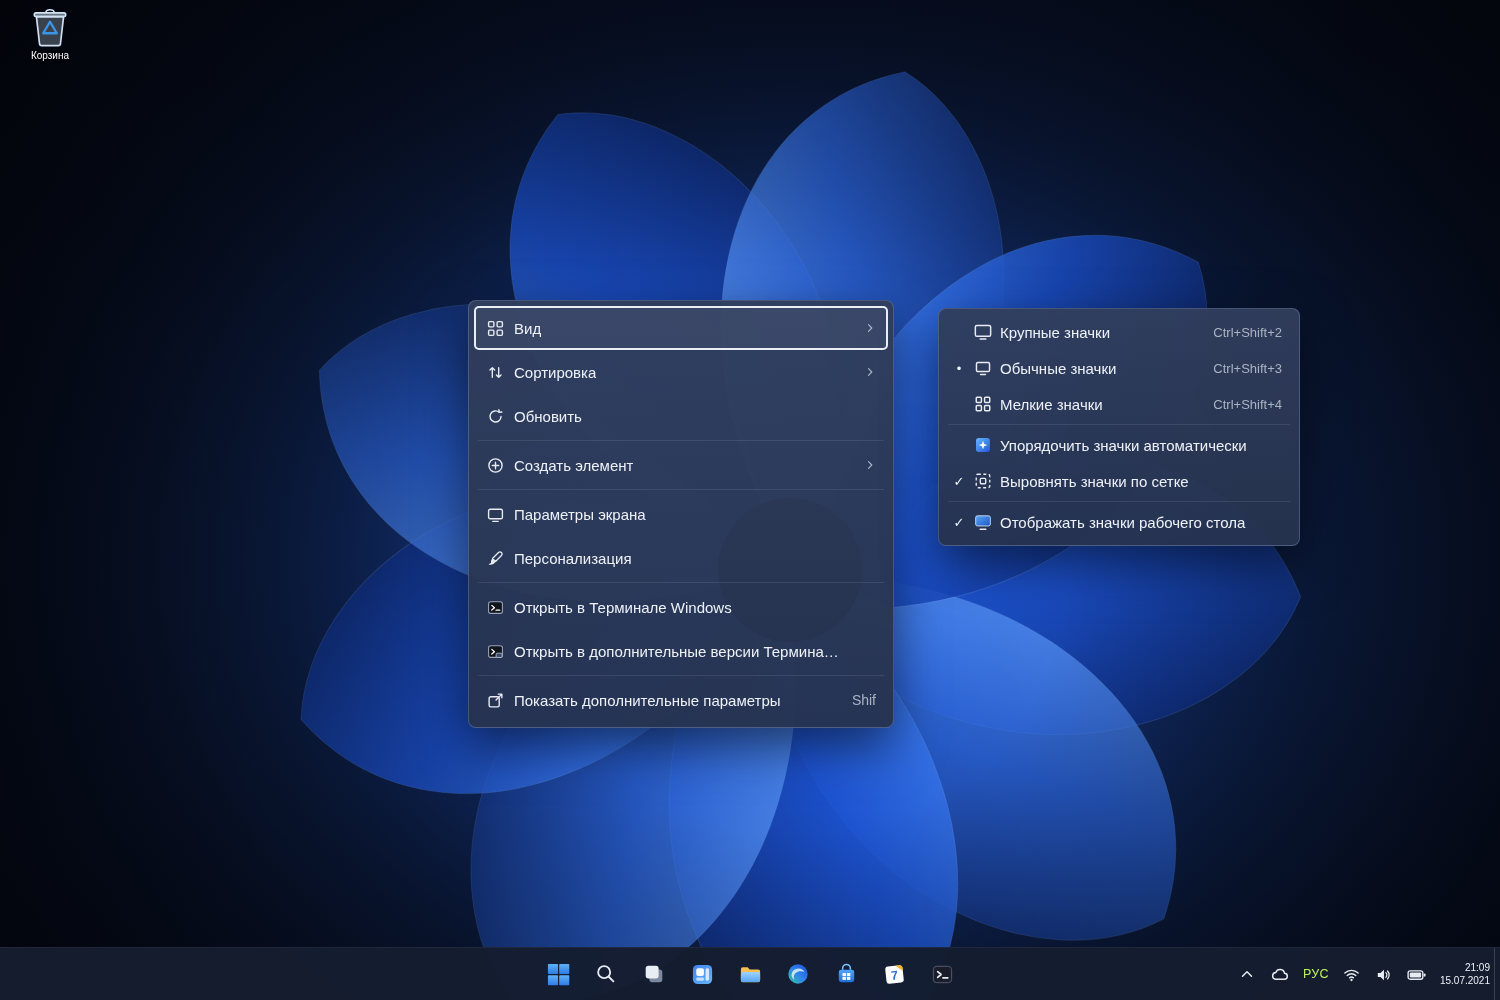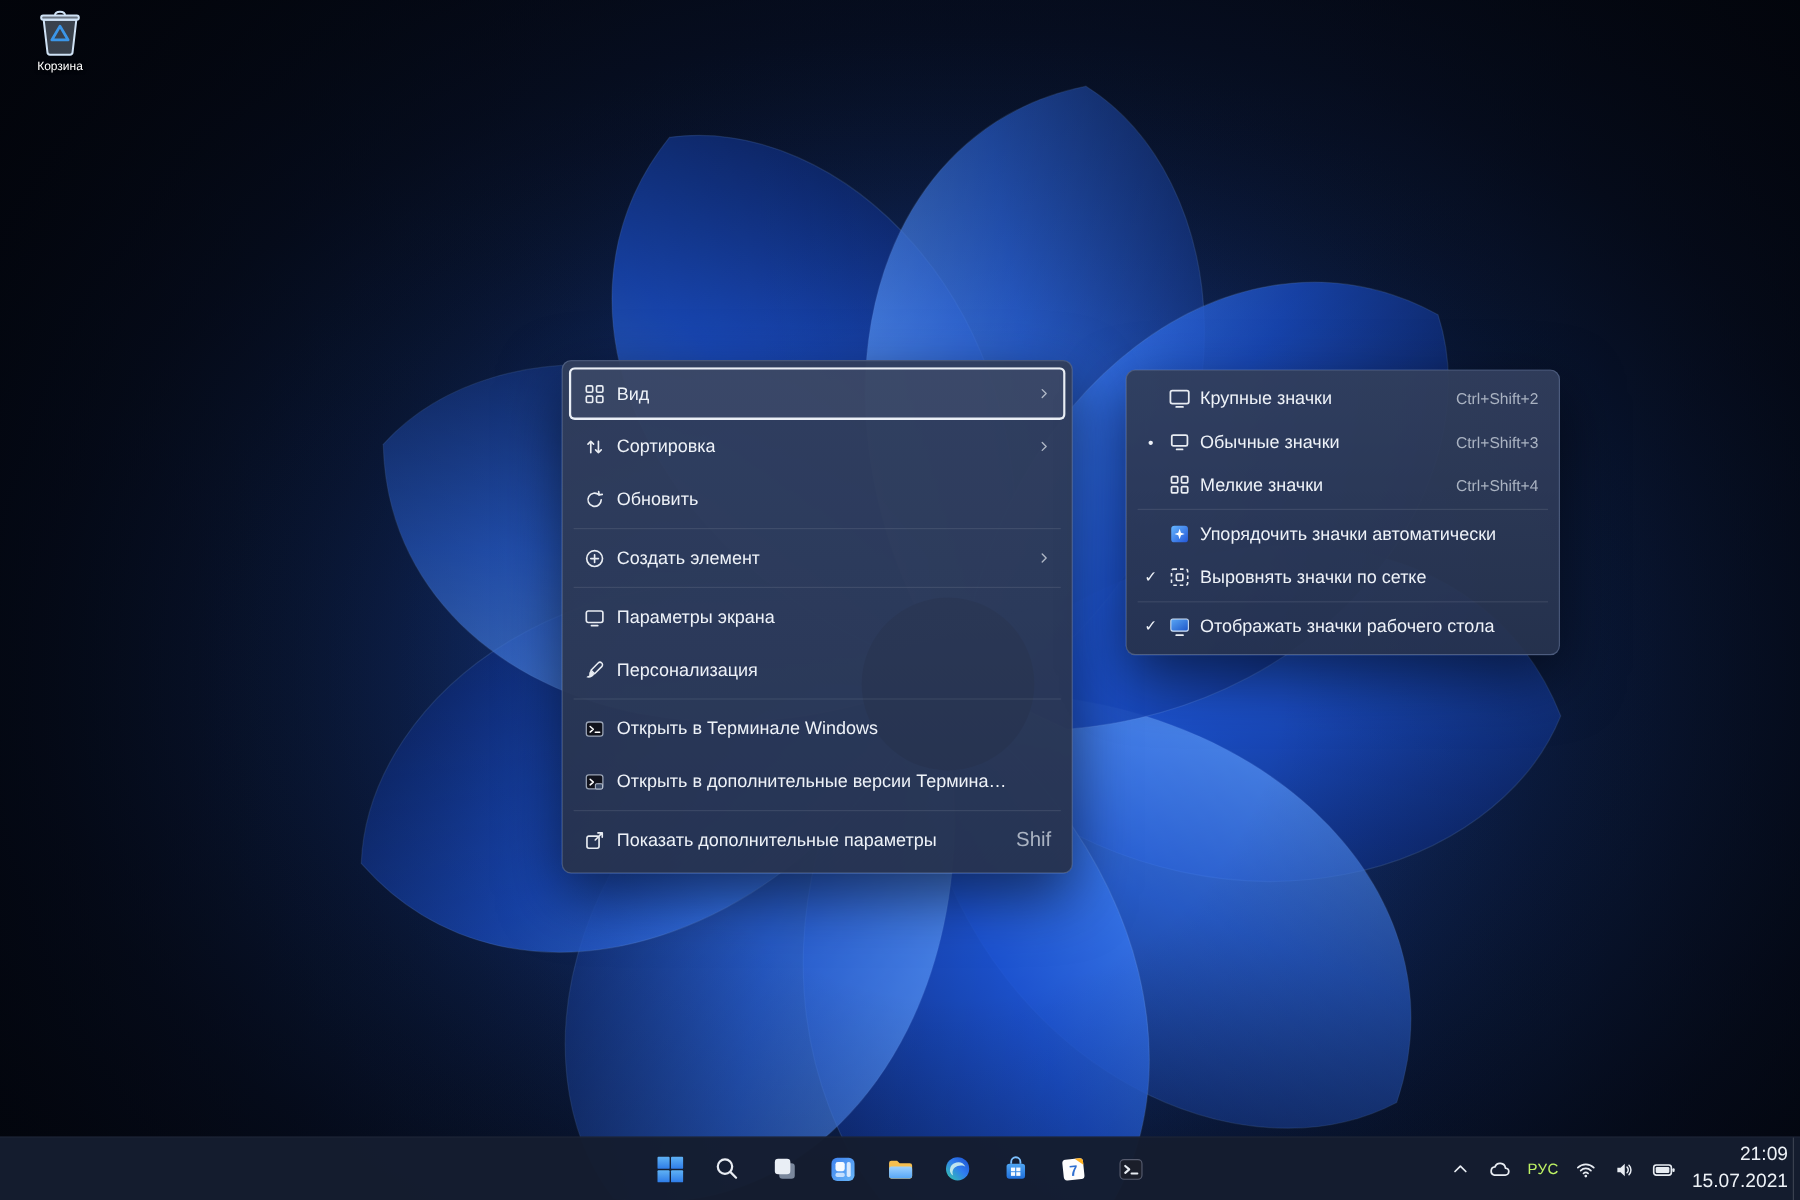--- a/index.html
+++ b/index.html
@@ -33,7 +33,7 @@
   .cm-icon{flex:0 0 18px;width:18px;height:18px;display:flex;align-items:center;justify-content:center}
   .cm-label{overflow:hidden;text-overflow:ellipsis}
   .cm-chevron{margin-left:auto;display:flex;opacity:.85}
-  .cm-shortcut{margin-left:auto;color:#aab3c2;font-size:17px}
+  .cm-shortcut{margin-left:auto;color:#aab3c2;font-size:14px}
   .cm-sep,.sm-sep{height:1px;background:rgba(255,255,255,.09);margin:2px 4px}
 
   .sm-item{display:flex;align-items:center;height:36px;padding:0 12px 0 4px;border-radius:5px;

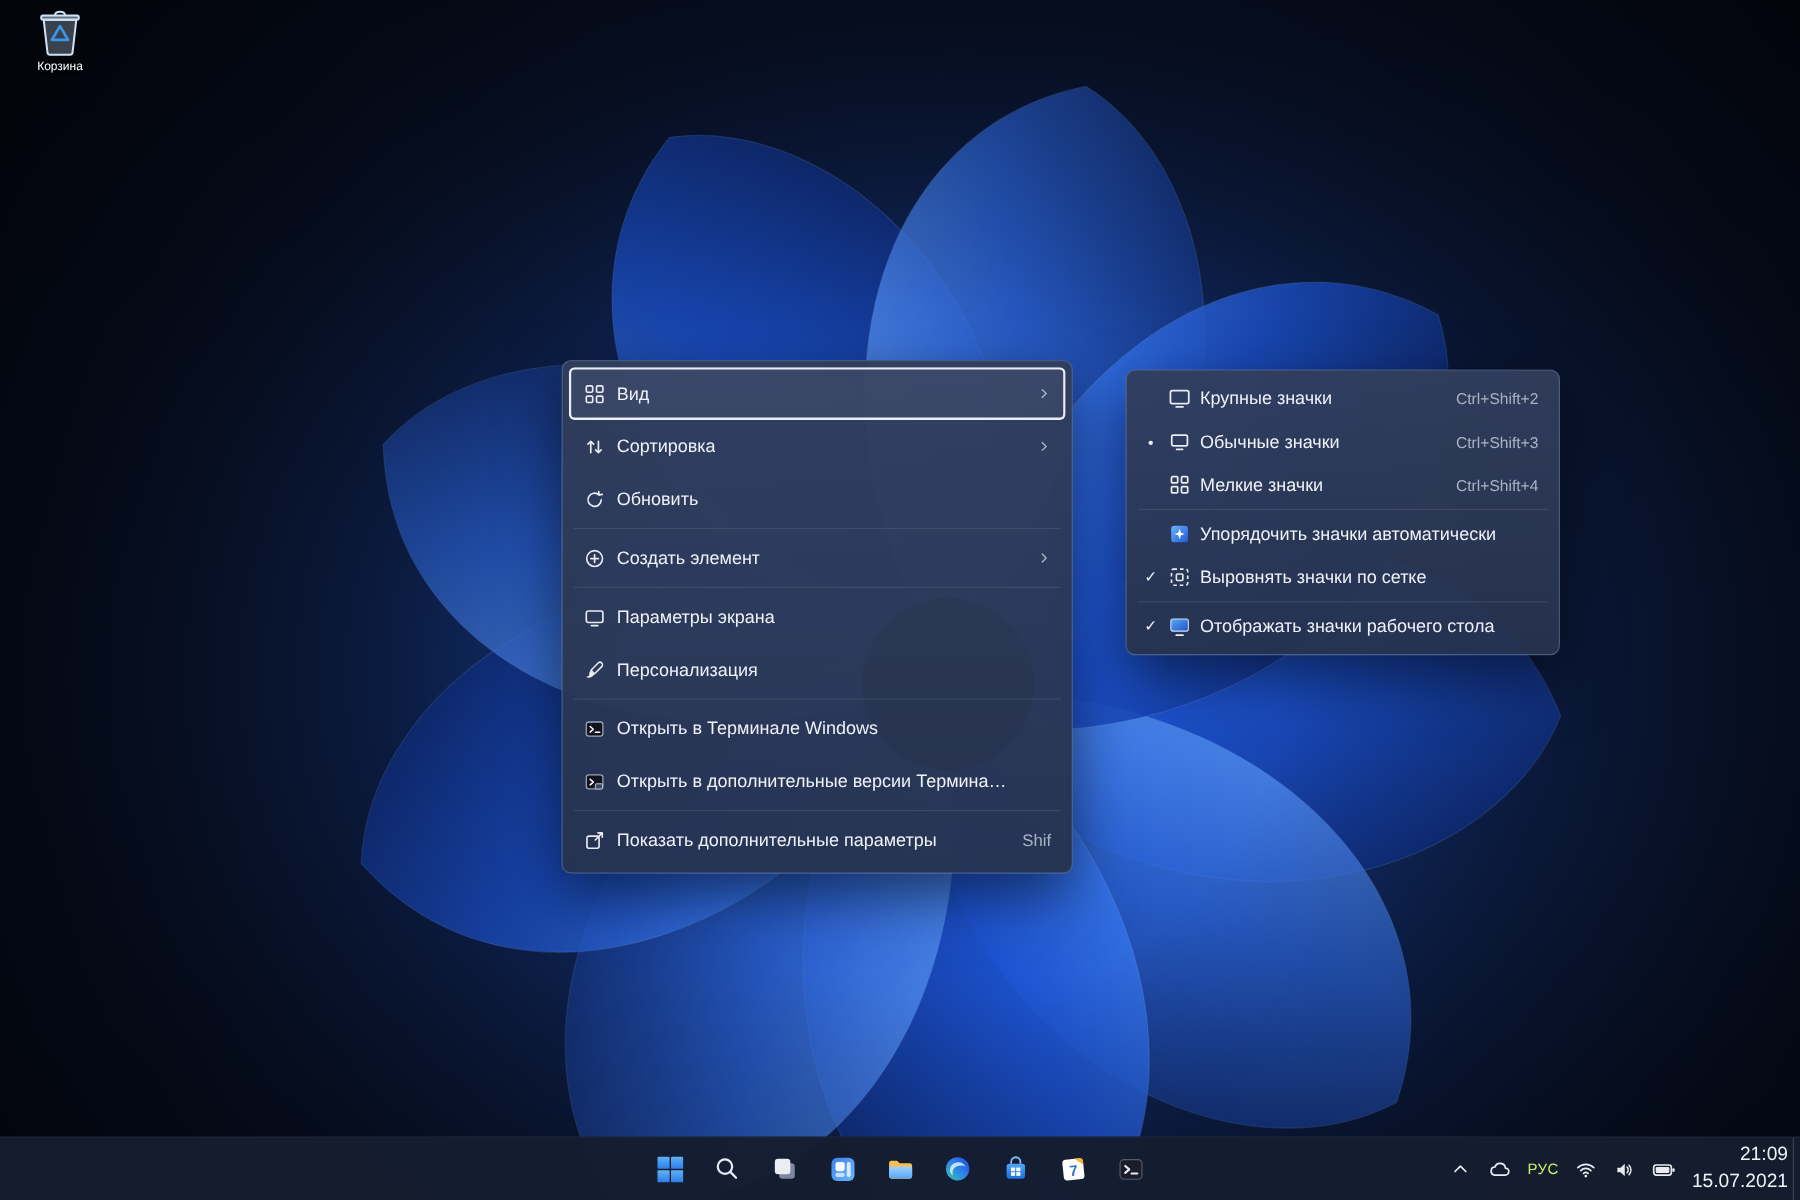--- a/index.html
+++ b/index.html
@@ -52,7 +52,7 @@
   .tray{position:absolute;right:10px;top:0;height:100%;display:flex;align-items:center;gap:13px}
   .tray-item{display:flex;align-items:center;justify-content:center;color:#bef264;cursor:default}
   .tray-lang{font-size:12.5px;letter-spacing:.3px}
-  .tray-clock{text-align:right;font-size:16px;line-height:1.35;color:#eef2f7}
+  .tray-clock{text-align:right;font-size:10px;line-height:1.35;color:#eef2f7}
   .show-desktop{position:absolute;right:0;top:0;bottom:0;width:5px;border-left:1px solid rgba(255,255,255,.16)}
 </style>
 </head>

